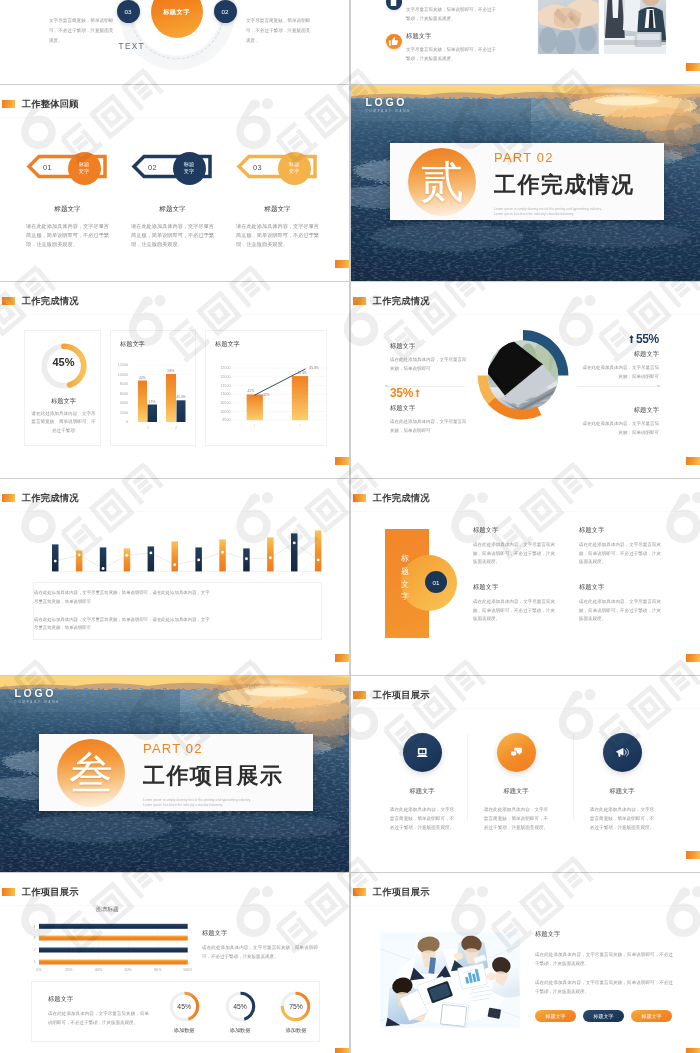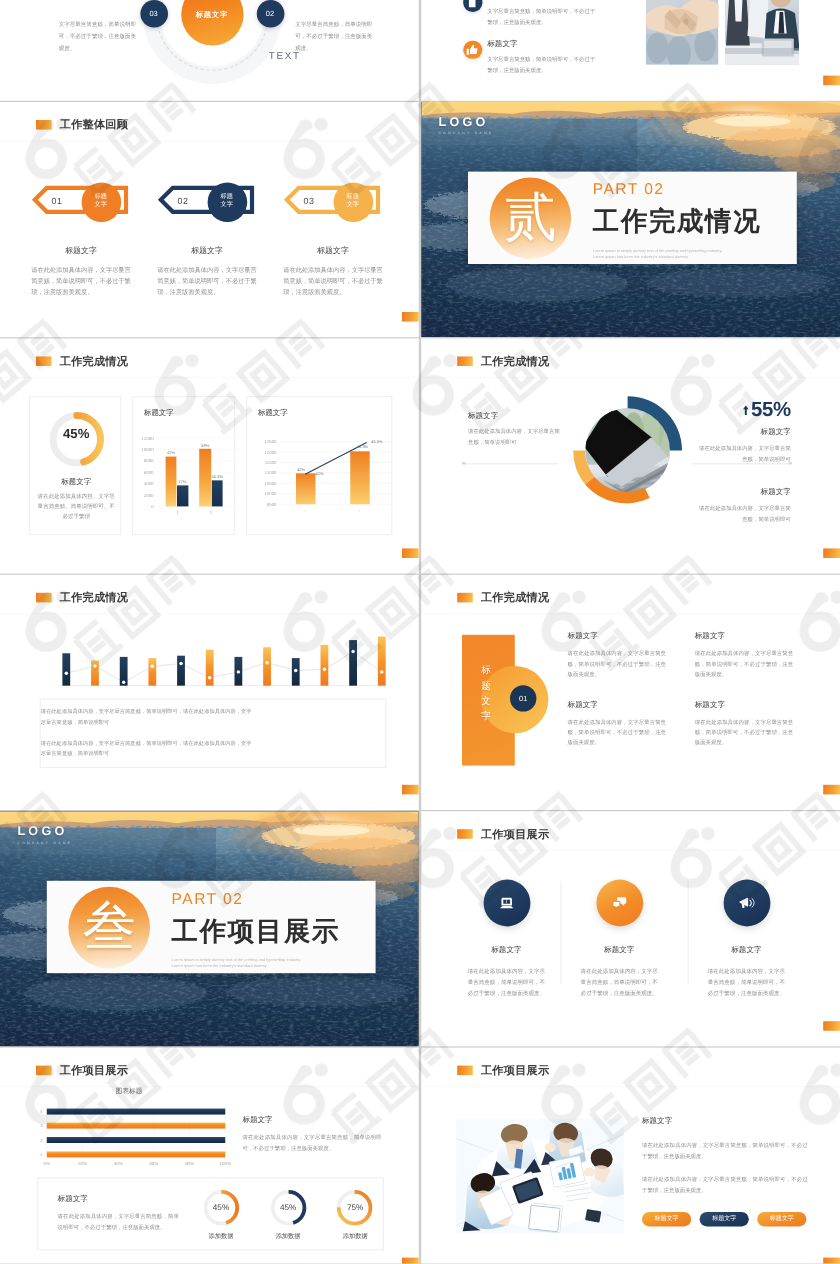--- a/index.html
+++ b/index.html
@@ -34,7 +34,7 @@
   background:linear-gradient(165deg,#ee6f1c 0%,#f2841f 40%,#f59c2e 75%,#f7ac3a 100%);
   display:flex;align-items:center;justify-content:center;}
 .cd-label{color:#fff;font-size:6.2px;font-weight:bold;letter-spacing:.5px;}
-.cd-text{position:absolute;left:16px;top:88px;width:116px;text-align:right;font-size:8.2px;color:#5f6a77;letter-spacing:1.4px;}
+.cd-text{position:absolute;left:0;top:88px;width:116px;text-align:left;font-size:8.2px;color:#5f6a77;letter-spacing:1.4px;}
 .cd-node{position:absolute;width:23px;height:23px;border-radius:50%;background:#1e3a5f;color:#fff;
   font-size:6.2px;display:flex;align-items:center;justify-content:center;box-shadow:0 1px 4px rgba(0,0,0,.2);}
 .cd-n3{left:-2px;top:46px;}

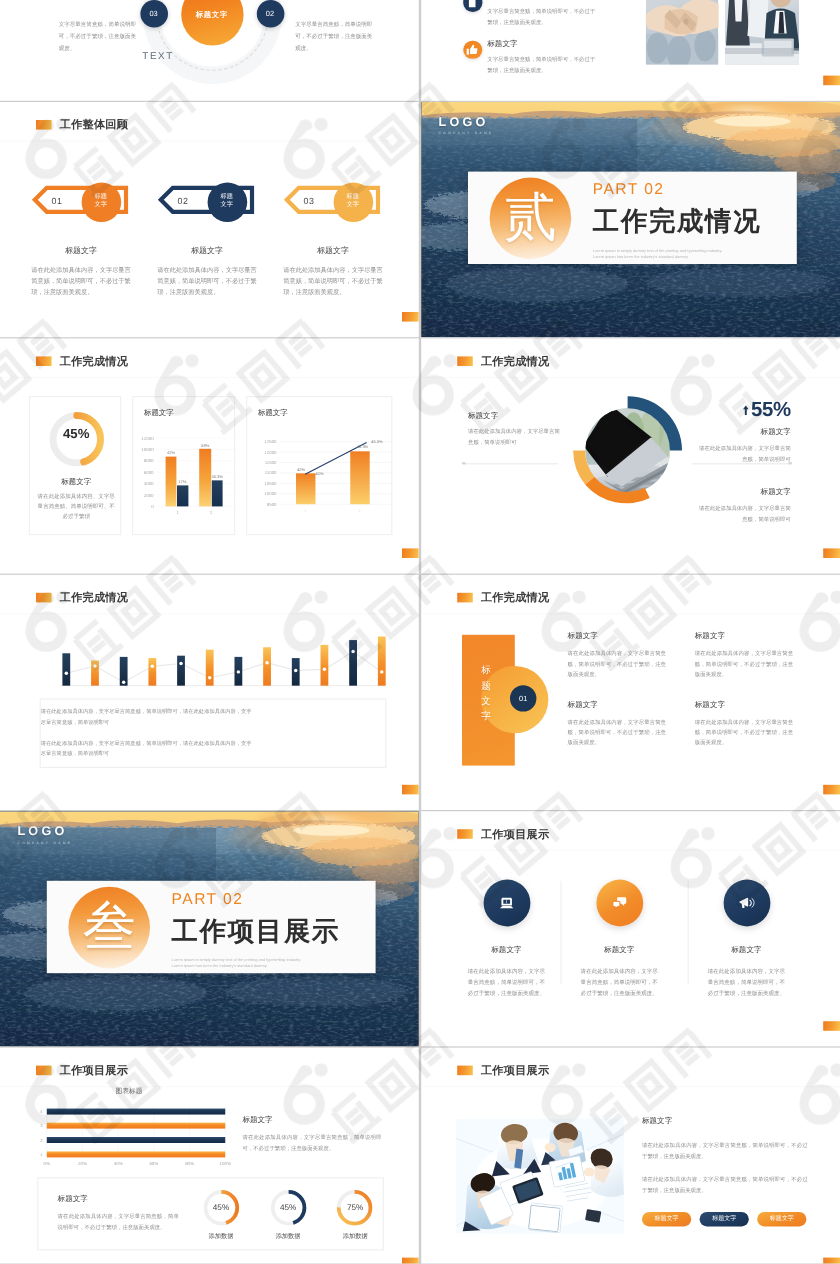--- a/index.html
+++ b/index.html
@@ -10,7 +10,7 @@
   .c0{left:0;} .c1{left:351px;}
   .r0{top:-112px;} .r1{top:85px;} .r2{top:282px;} .r3{top:479px;} .r4{top:676px;} .r5{top:873px;}
 
-  .hdr{position:absolute;left:1.8px;top:12.9px;display:flex;align-items:center;margin-left:28px;}
+  .hdr{position:absolute;left:1.8px;top:12.9px;display:flex;align-items:center;}
   .hdr .chip{width:13.6px;height:7.8px;
      background:linear-gradient(100deg,#ef7a1f 0%,#f4992f 50%,#f9c44f 100%);}
   .hdr .txt{margin-left:6.4px;font-size:9.3px;font-weight:bold;color:#3c3c3c;letter-spacing:.2px;white-space:nowrap;}

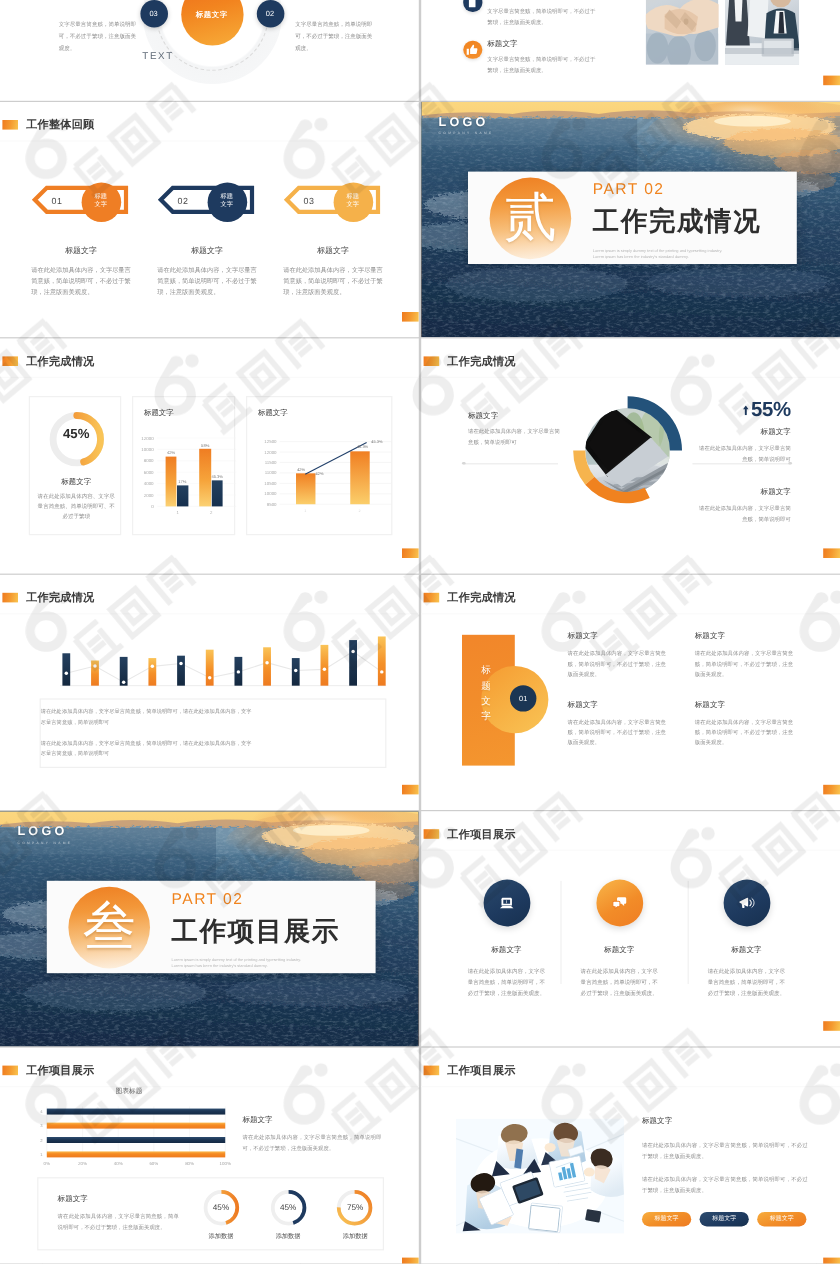--- a/index.html
+++ b/index.html
@@ -117,7 +117,7 @@
 .dp-blk .tt{margin-bottom:5px;font-size:6.3px;}
 .dp-blk .bt{font-size:4.5px;line-height:1.95;}
 .b3,.b4{text-align:right;}
-.stat{font-size:17px;font-weight:bold;display:flex;align-items:center;margin-bottom:4px;letter-spacing:-.3px;}
+.stat{font-size:12px;font-weight:bold;display:flex;align-items:center;margin-bottom:4px;letter-spacing:-.3px;}
 .stat-o{color:#f0871f;}
 .stat-n{color:#1e3a5f;justify-content:flex-end;}
 .b3 .stat,.b4 .stat{justify-content:flex-end;}

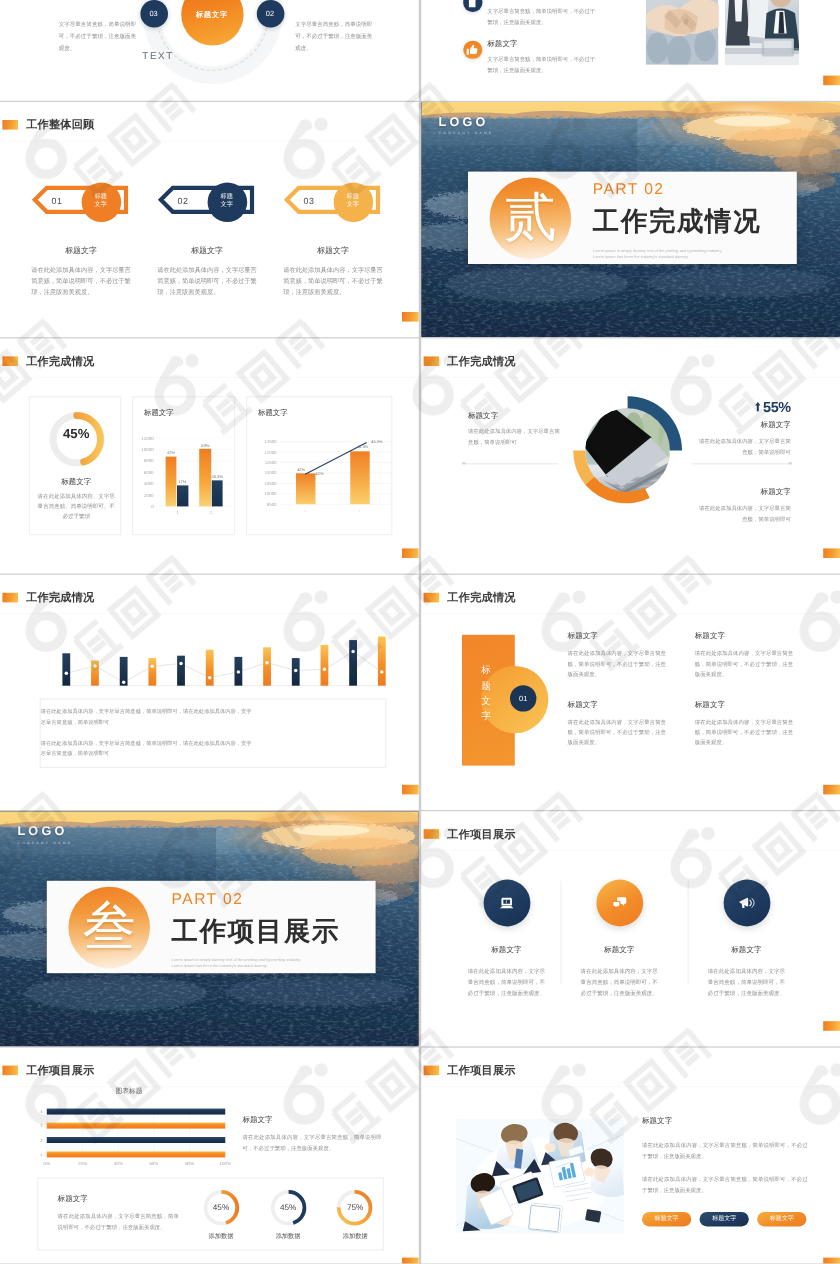--- a/index.html
+++ b/index.html
@@ -642,6 +642,16 @@
     <div class="tt">标题文字</div>
     <div class="bt">请在此处添加具体内容，文字尽量言简意赅，简单说明即可</div>
   </div>
+  <div class="dp-blk b2">
+    <div class="stat stat-o">
+      <span>35%</span>
+          <svg class="arw" viewBox="0 0 10 16" width="5" height="8">
+            <path d="M5 0 L9.5 6 H6.6 V16 H3.4 V6 H0.5 Z" fill="#f0871f"></path>
+          </svg>
+        </div>
+    <div class="tt">标题文字</div>
+    <div class="bt">请在此处添加具体内容，文字尽量言简意赅，简单说明即可</div>
+  </div>
   <div class="dp-blk b3">
     <div class="stat stat-n">
       <svg class="arw" viewBox="0 0 10 16" width="5" height="8">

